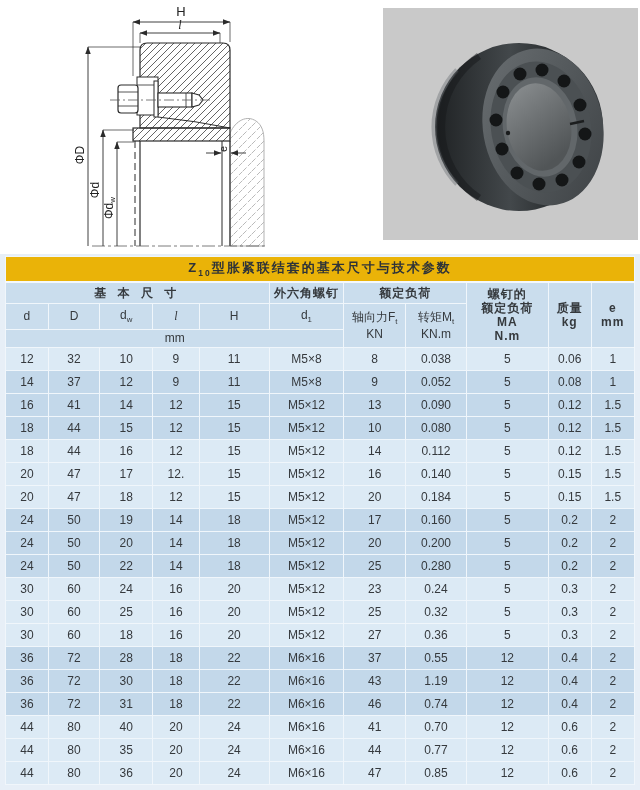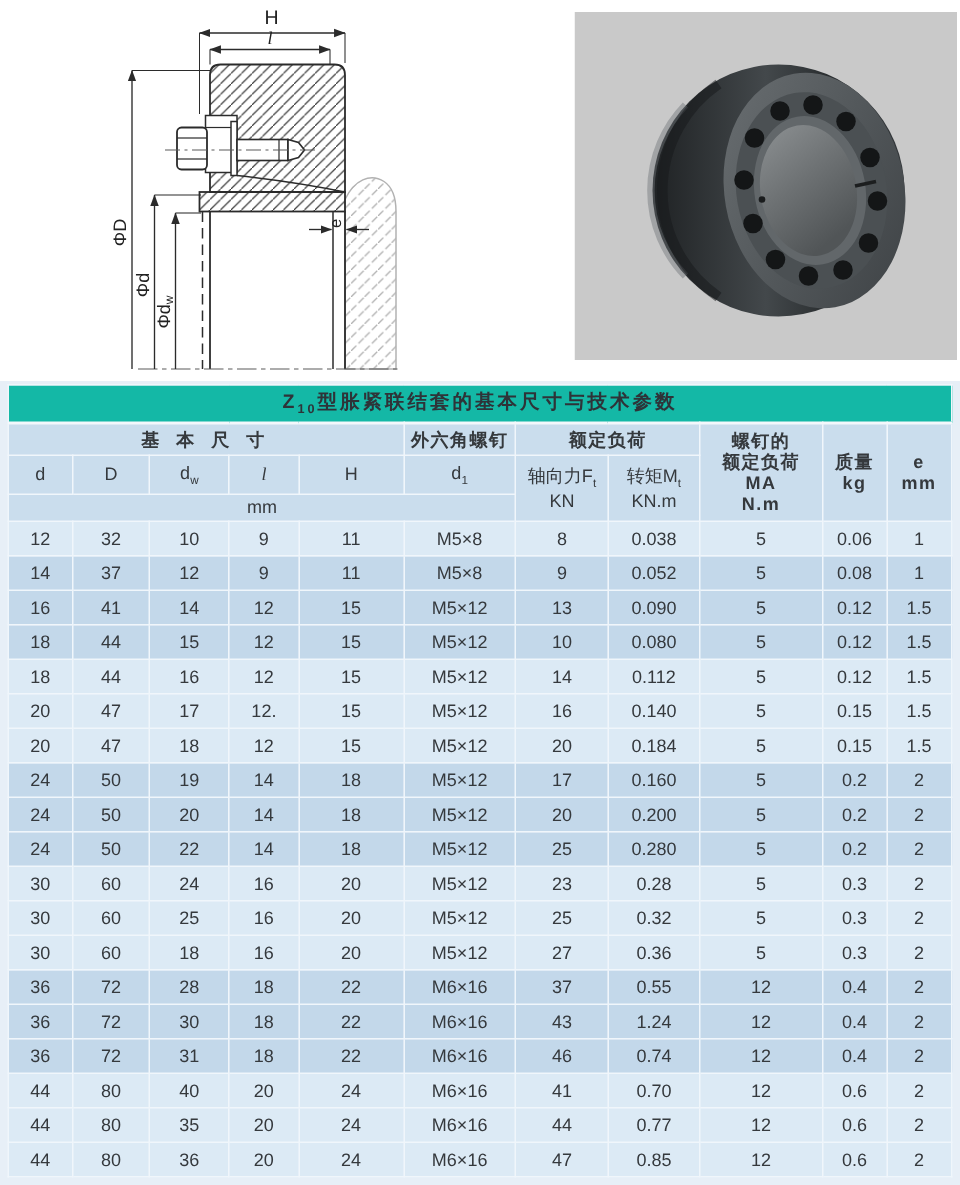--- a/index.html
+++ b/index.html
@@ -36,7 +36,7 @@
     line-height:1.18;
   }
   tr.title-row th{
-    background:#14b8a6;
+    background:#eab308;
     height:24px;
     font-weight:bold;
     font-size:13px;

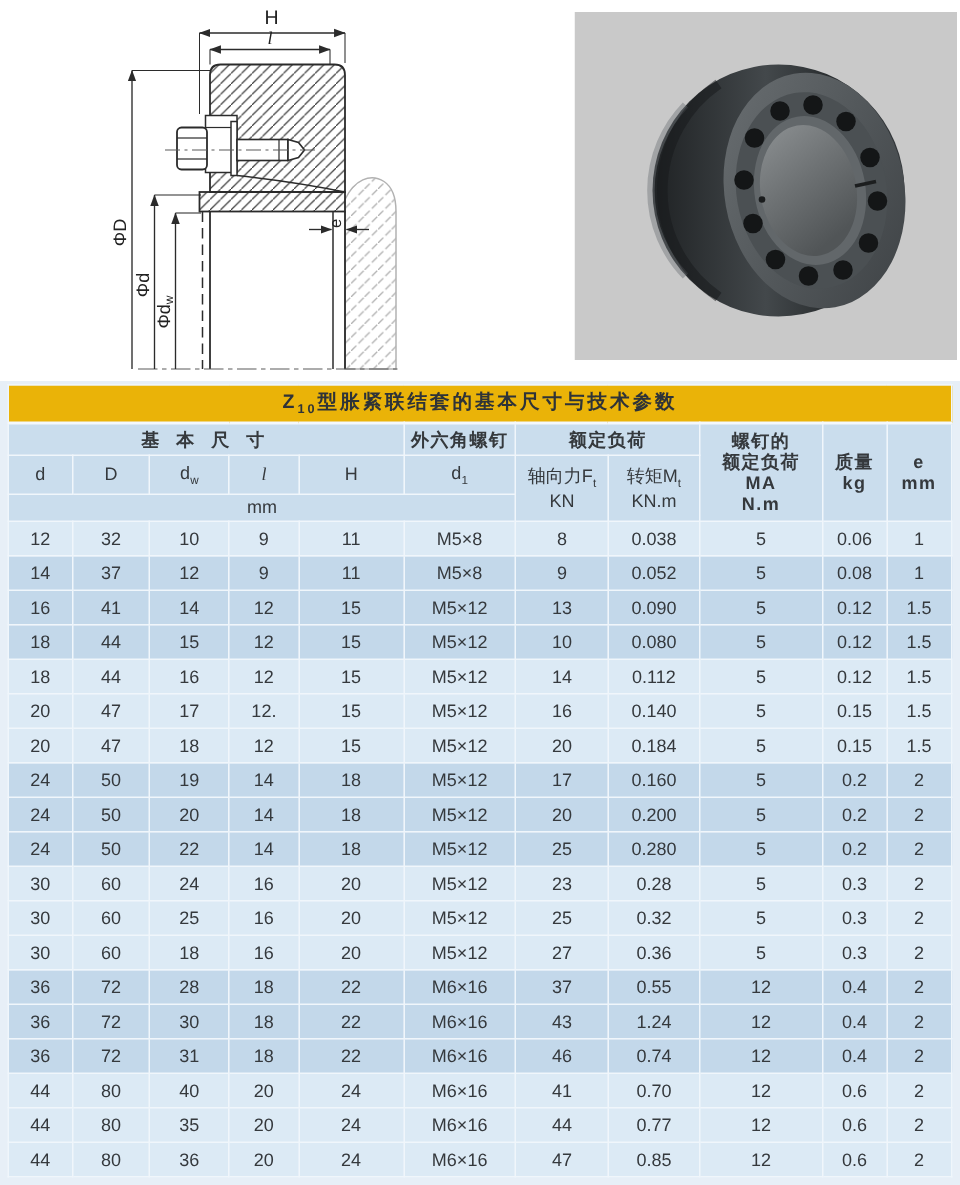--- a/index.html
+++ b/index.html
@@ -377,7 +377,7 @@
     <td>20</td>
     <td>M5×12</td>
     <td>23</td>
-    <td>0.28</td>
+    <td>0.24</td>
     <td>5</td>
     <td>0.3</td>
     <td>2</td>

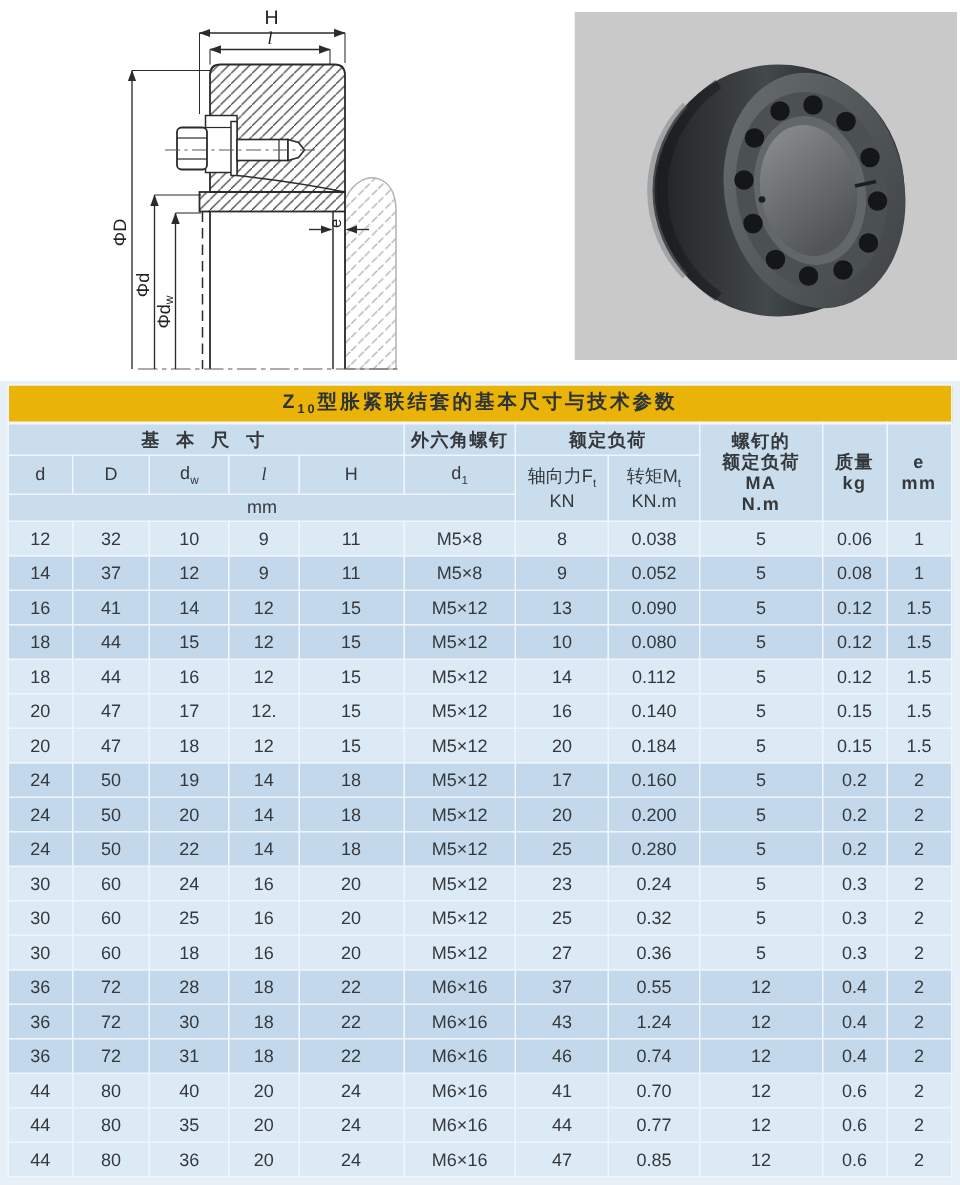--- a/index.html
+++ b/index.html
@@ -429,7 +429,7 @@
     <td>22</td>
     <td>M6×16</td>
     <td>43</td>
-    <td>1.24</td>
+    <td>1.19</td>
     <td>12</td>
     <td>0.4</td>
     <td>2</td>

